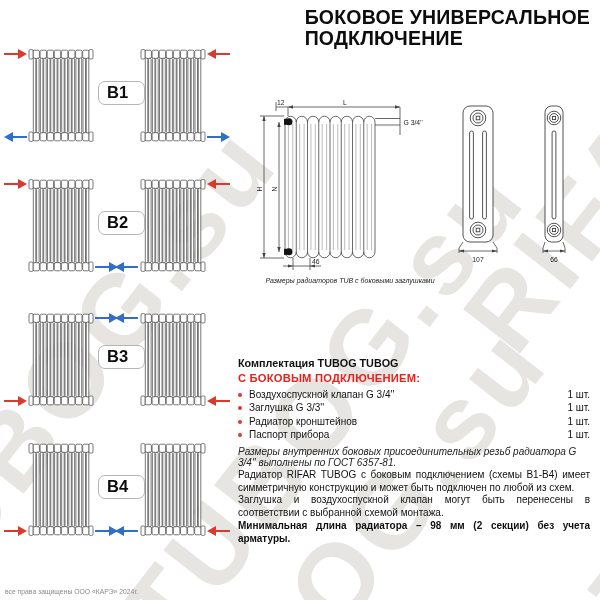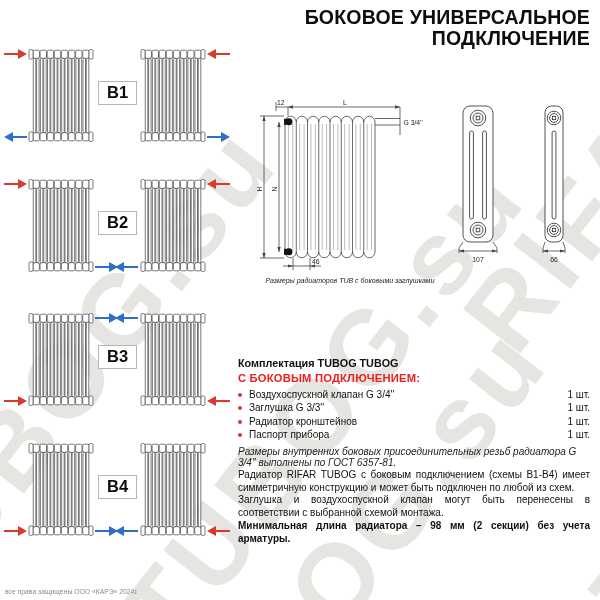--- a/index.html
+++ b/index.html
@@ -9,7 +9,7 @@
       letter-spacing:6px;color:#e7e5e1;transform-origin:0 0;transform:rotate(-52deg);user-select:none;}
   .content{position:absolute;inset:0;z-index:1;}
   
-  .title{position:absolute;top:7px;right:10px;text-align:right;font-size:19.5px;line-height:20.5px;
+  .title{position:absolute;top:7px;right:10px;text-align:left;font-size:19.5px;line-height:20.5px;
          font-weight:800;color:#0d0d0d;letter-spacing:.2px;}
   
   .scheme{position:absolute;left:0;width:234px;height:96px;}

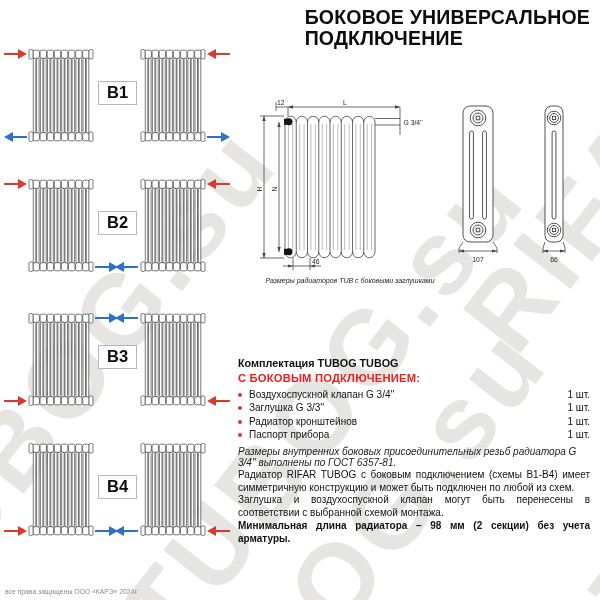--- a/index.html
+++ b/index.html
@@ -16,7 +16,7 @@
   .rad{position:absolute;top:0;width:66px;height:95px;}
   .rad.l{left:28px}.rad.r{left:140px}
   .slabel{position:absolute;left:98px;top:33px;min-width:20px;text-align:center;background:#fff;
-          border:1.3px solid #b5b5b5;border-radius:0;padding:1px 8px 2px 8px;
+          border:1.3px solid #b5b5b5;border-radius:7px;padding:1px 16px 2px 8px;
           font-size:16.5px;font-weight:700;color:#0d0d0d;}
   .arrow{position:absolute;width:23px;height:10px;}
   .arrow i{position:absolute;left:0;top:3.8px;width:15px;height:2.5px;background:currentColor;}

